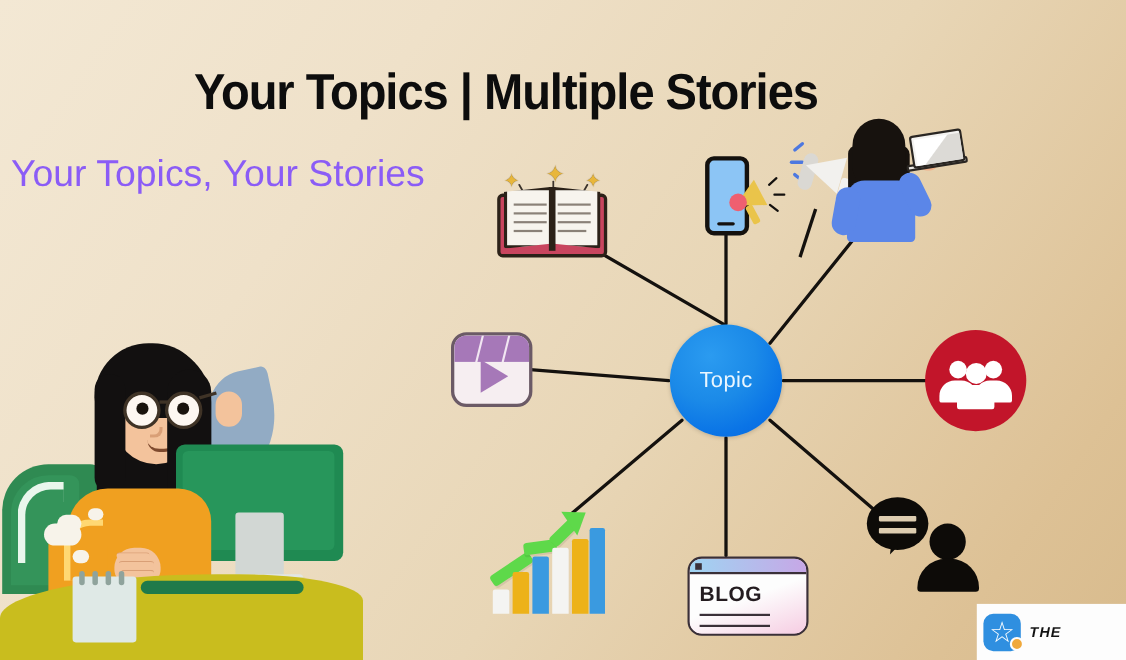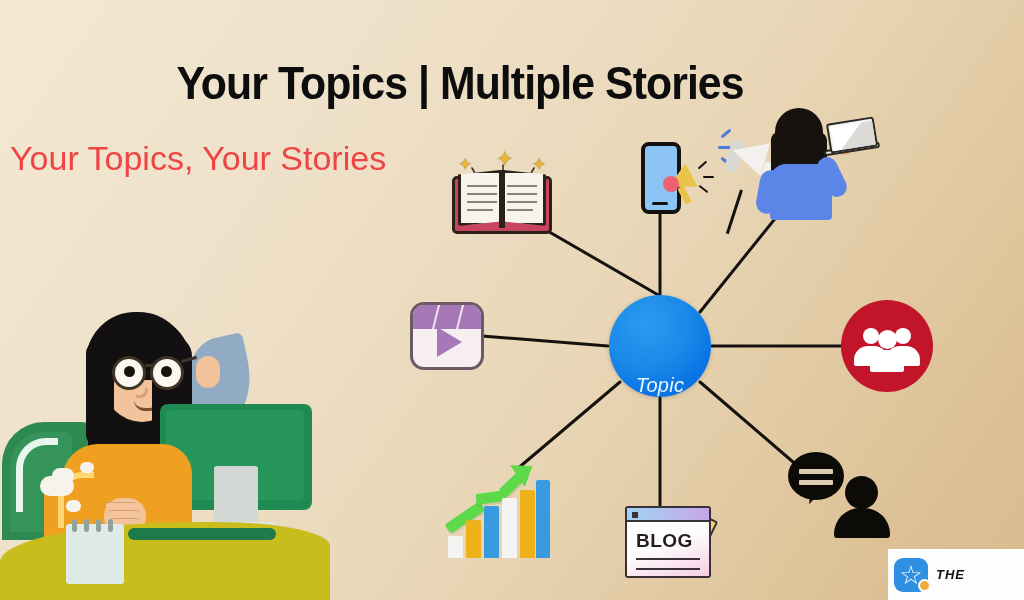--- a/index.html
+++ b/index.html
@@ -21,7 +21,7 @@
   #subtitle {
     position:absolute; left:10px; top:136px;
     font-size:34px; line-height:44px; font-weight:400;
-    color:#ef4444; white-space:nowrap;
+    color:#8b5cf6; white-space:nowrap;
   }
 
   

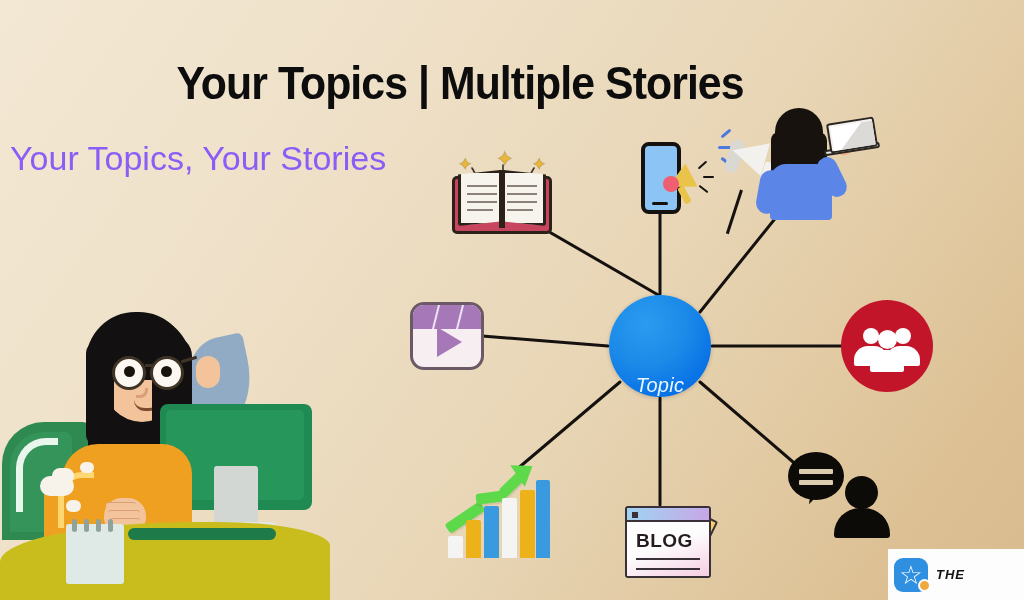--- a/index.html
+++ b/index.html
@@ -32,9 +32,8 @@
     position:absolute; left:609px; top:295px; width:102px; height:102px;
     border-radius:50%;
     background: radial-gradient(circle at 36% 28%, #2b9bf0 0%, #1b8ae8 42%, #0a74e6 72%, #0564e0 100%);
-    display:flex; align-items:flex-end; justify-content:center;
+    display:flex; align-items:center; justify-content:center;
     box-shadow:0 1px 4px rgba(0,0,0,.18);
-    font-style:italic;
   }
   #hub-label { color:#e9f6ff; font-size:20px; font-weight:400; letter-spacing:.3px; }
 

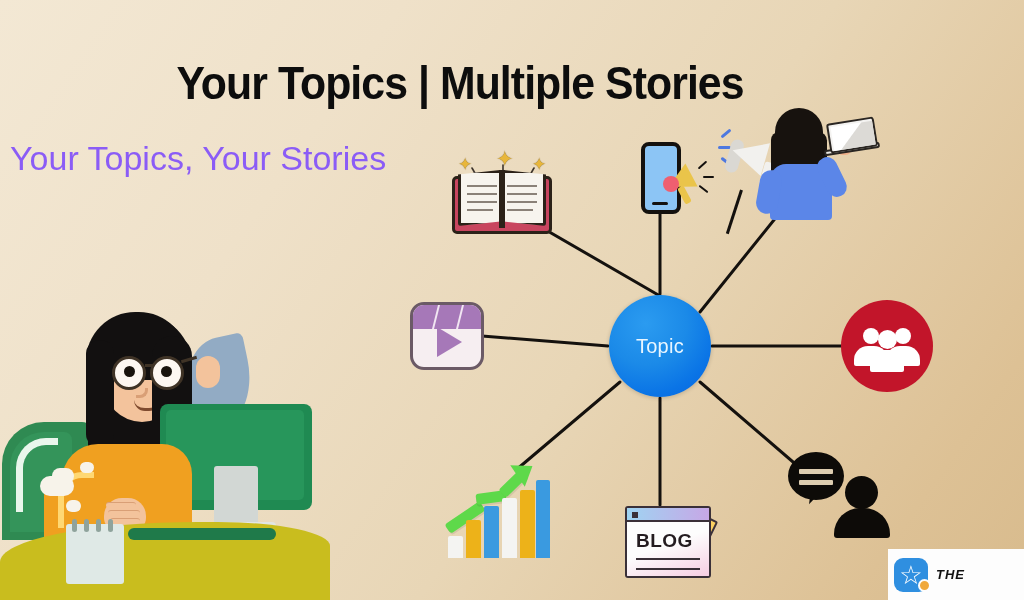--- a/index.html
+++ b/index.html
@@ -125,8 +125,8 @@
 
   
   #n-blog { left:625px; top:500px; width:104px; height:82px; }
-  .bl-win { position:absolute; left:0; top:6px; width:86px; height:72px;
-    background:#f9dcec; border:2px solid #3a3038; border-radius:3px; overflow:hidden; }
+  .bl-win { position:absolute; left:0; top:6px; width:110px; height:72px;
+    background:#f9dcec; border:2px solid #3a3038; border-radius:13px; overflow:hidden; }
   .bl-bar { position:absolute; left:0; top:0; width:100%; height:14px;
     background:linear-gradient(90deg,#9fd4f2,#c7a7e6); border-bottom:2px solid #3a3038; }
   .bl-dot { position:absolute; left:5px; top:4px; width:6px; height:6px; background:#3a3038; }

